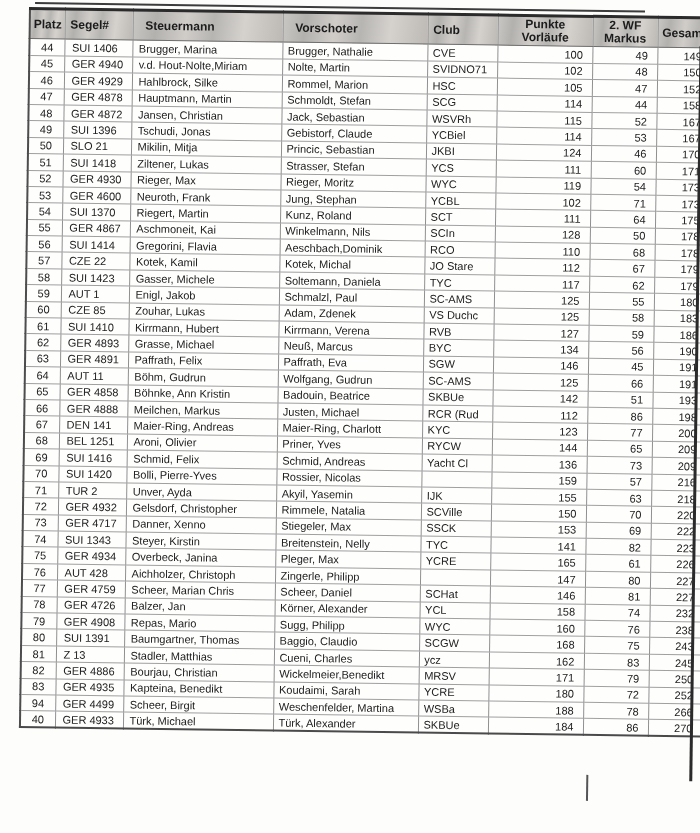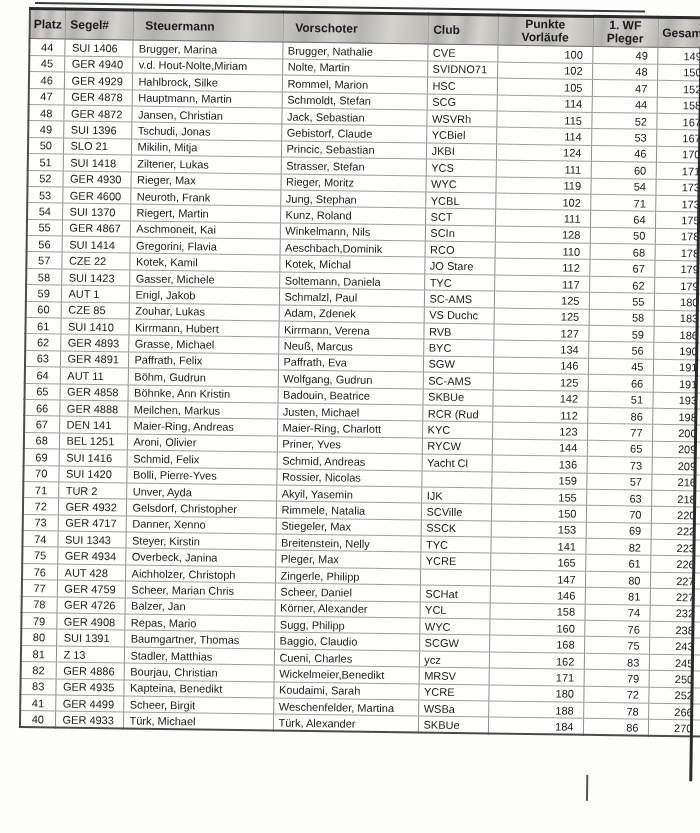--- a/index.html
+++ b/index.html
@@ -85,7 +85,7 @@
             <span class="hl">Vorläufe</span>
           </th>
           <th class="h-finale">
-            <span class="hl">1. WF</span>
+            <span class="hl">2. WF</span>
             <span class="hl">Pleger</span>
           </th>
           <th class="h-gesamt">

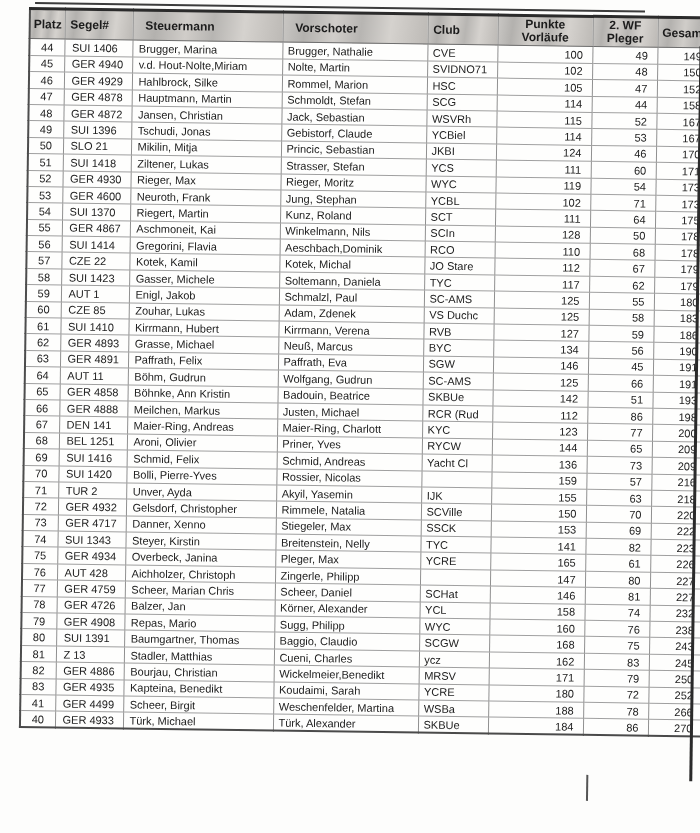--- a/index.html
+++ b/index.html
@@ -86,7 +86,7 @@
           </th>
           <th class="h-finale">
             <span class="hl">2. WF</span>
-            <span class="hl">Pleger</span>
+            <span class="hl">Markus</span>
           </th>
           <th class="h-gesamt">
               <span class="hl">Gesamt</span>

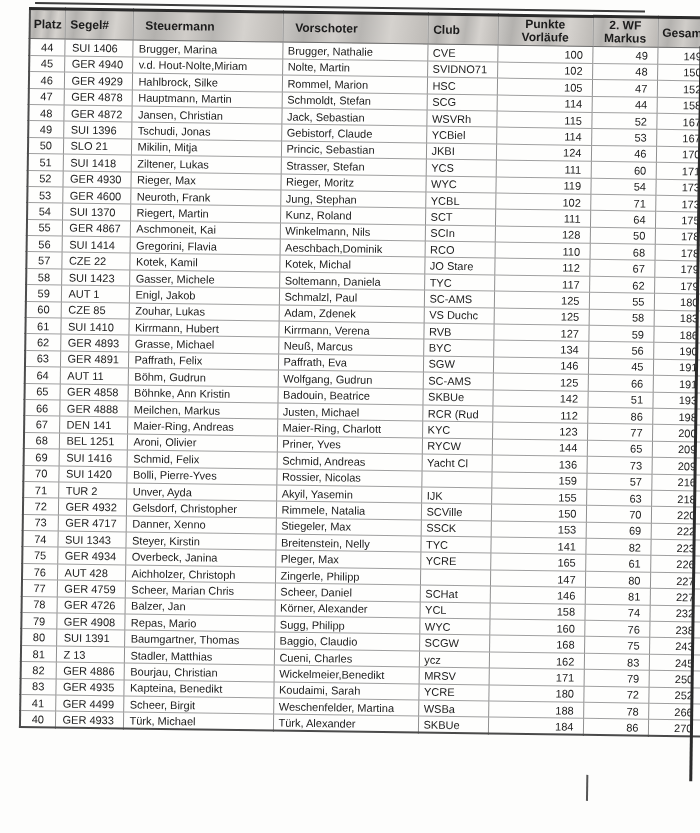--- a/index.html
+++ b/index.html
@@ -495,7 +495,7 @@
             <td class="col-gesamt">252</td>
           </tr>
           <tr>
-            <td class="col-platz">41</td>
+            <td class="col-platz">94</td>
             <td class="col-segel">GER 4499</td>
             <td class="col-steuermann">Scheer, Birgit</td>
             <td class="col-vorschoter">Weschenfelder, Martina</td>

